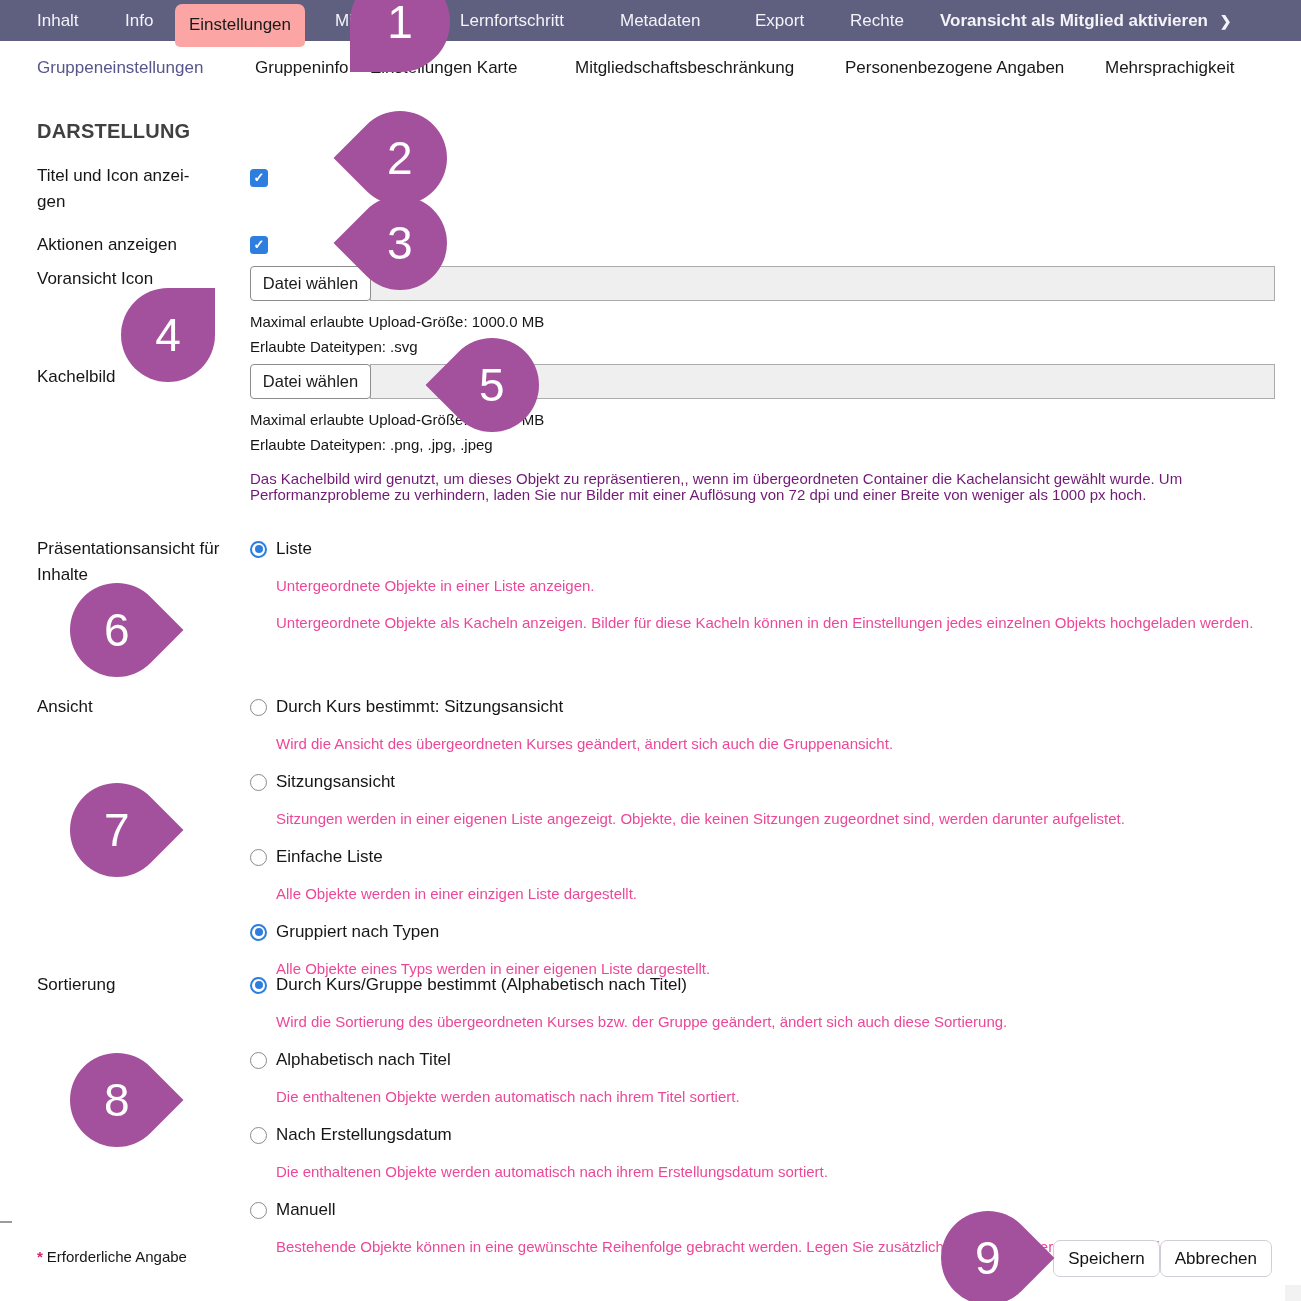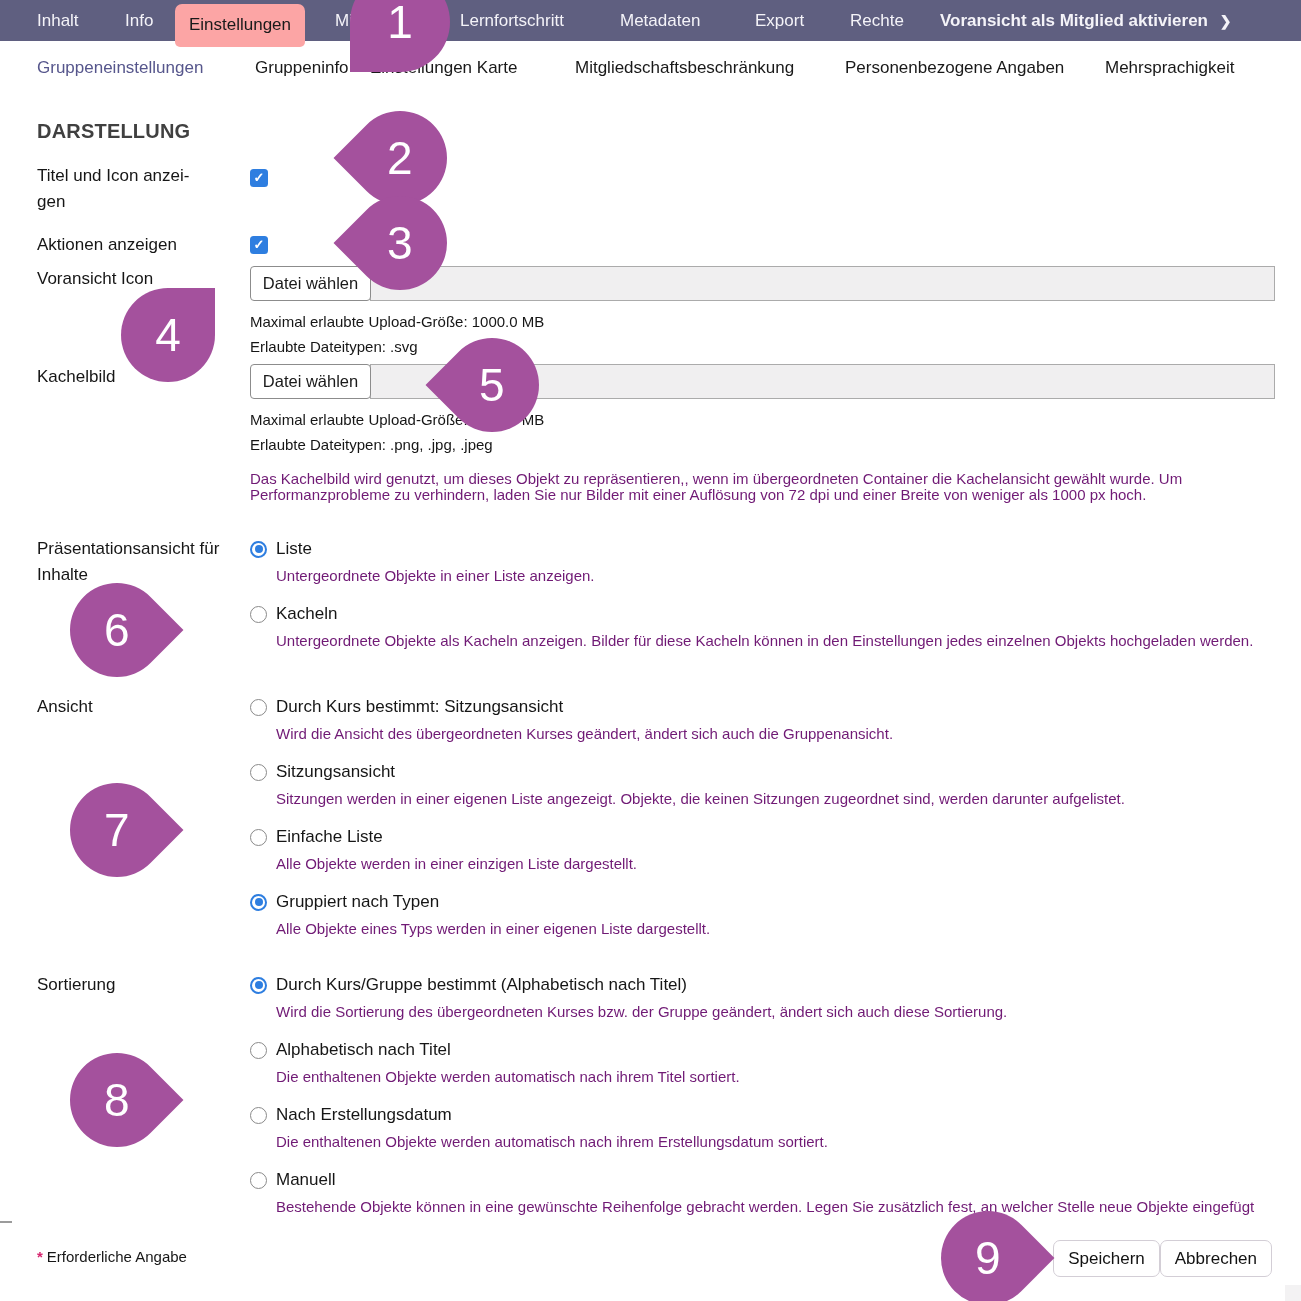--- a/index.html
+++ b/index.html
@@ -51,7 +51,7 @@
   .radio.selected::after { content:""; position:absolute; left:2.5px; top:2.5px; width:8px; height:8px;
     border-radius:50%; background:#2e7ee0; }
   .opt-label { font-size:17px; color:#161616; cursor:pointer; }
-  .opt-desc { margin:2px 0 0 26px; font-size:15px; line-height:24px; color:#701a75; max-width:1000px; }
+  .opt-desc { margin:12px 0 0 26px; font-size:15px; line-height:24px; color:#ec4899; max-width:1000px; }
   .opt-desc.clip { white-space:nowrap; overflow:hidden; }
 
   

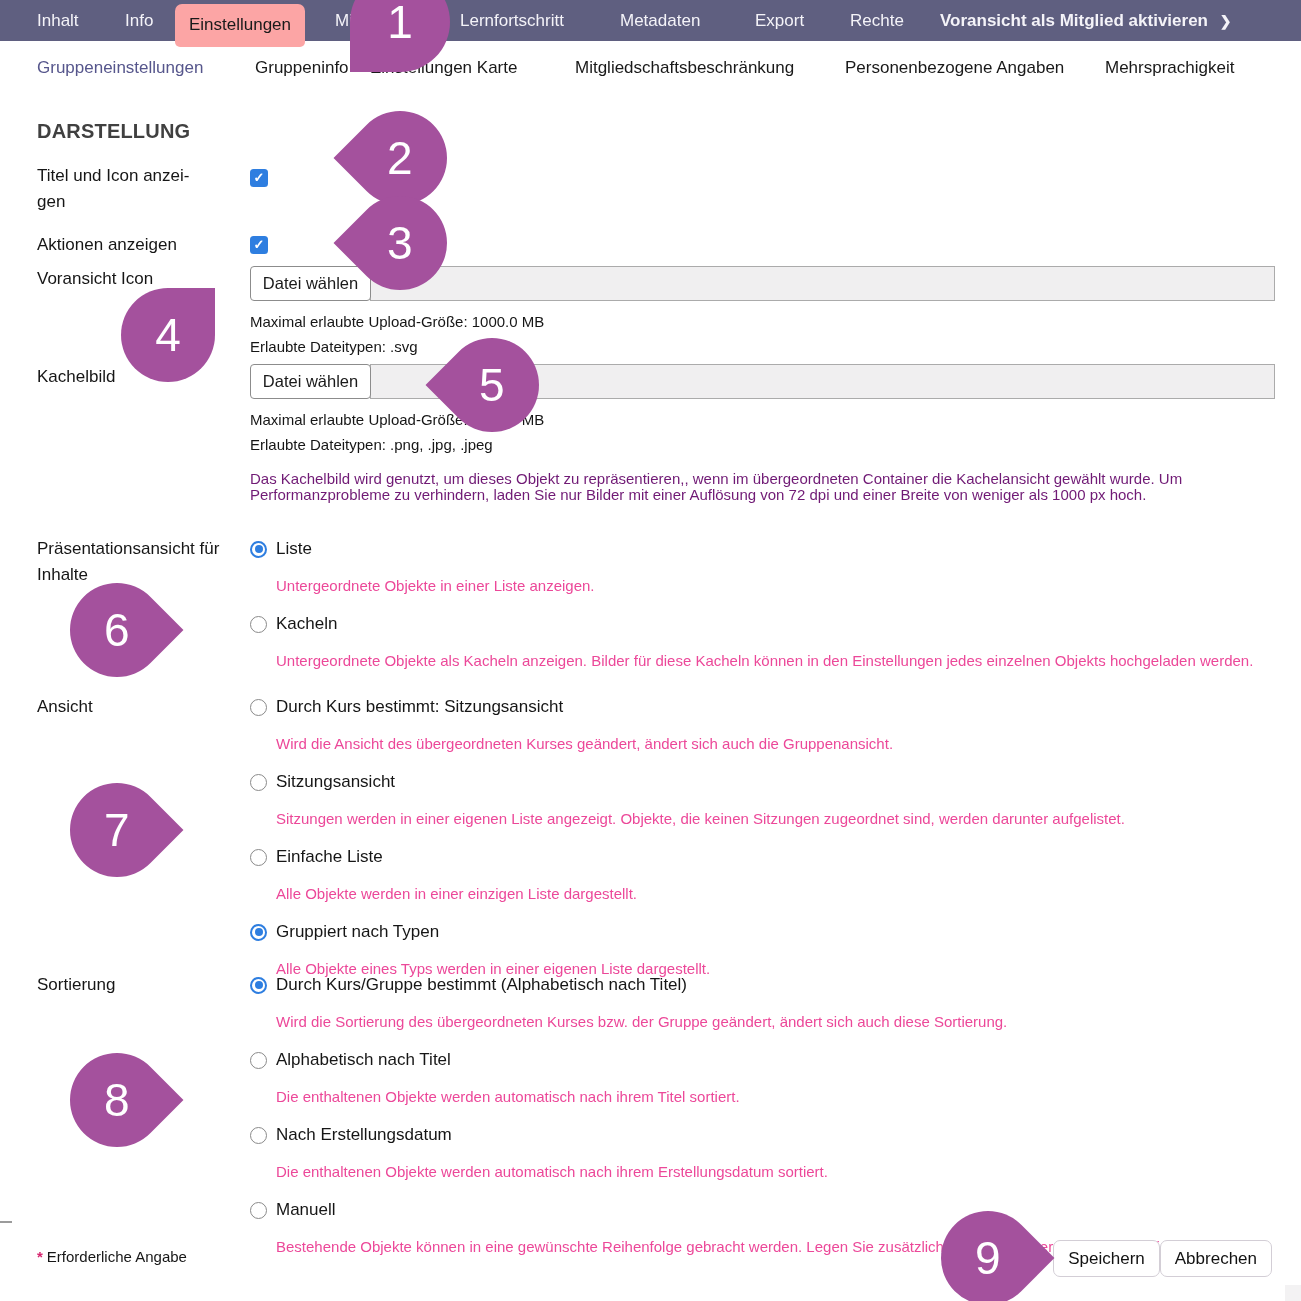--- a/index.html
+++ b/index.html
@@ -157,10 +157,6 @@
         <div class="opt-desc">Untergeordnete Objekte in einer Liste anzeigen.</div>
       </div>
       <div class="opt">
-        <div class="opt-head">
-          <div class="radio"></div>
-          <span class="opt-label">Kacheln</span>
-        </div>
         <div class="opt-desc">Untergeordnete Objekte als Kacheln anzeigen. Bilder für diese Kacheln können in den Einstellungen jedes einzelnen Objekts hochgeladen werden.</div>
       </div>
     </div>

